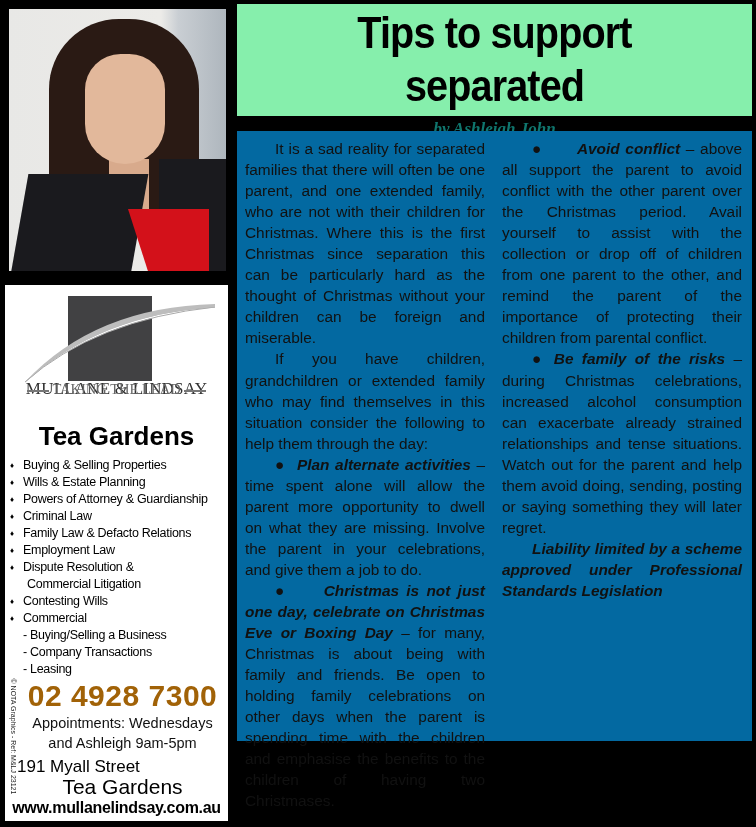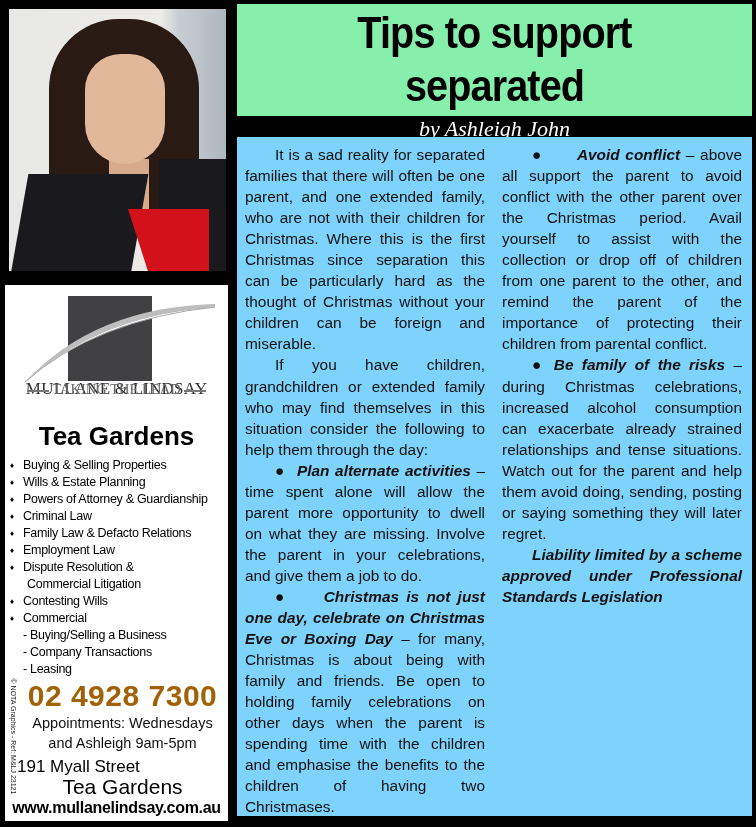--- a/index.html
+++ b/index.html
@@ -38,7 +38,7 @@
   
   .headline { position:absolute; left:237px; top:4px; width:515px; height:112px; background:#86efac; text-align:center; }
   .headline h1 { margin:0; padding-top:2px; font-size:45px; line-height:53px; font-weight:bold; color:#000; letter-spacing:-1px; font-family:"Liberation Sans", sans-serif; transform:scaleX(0.88); }
-  .byline { position:absolute; left:237px; top:118px; width:515px; height:22px; text-align:center; color:#ffffff; font-family:"Liberation Serif", serif; font-style:italic; font-weight:normal; font-size:22px; line-height:22px; }
+  .byline { position:absolute; left:237px; top:118px; width:515px; height:22px; text-align:center; color:#0f766e; font-family:"Liberation Serif", serif; font-style:italic; font-weight:bold; font-size:17px; line-height:22px; }
 
   
   .article { position:absolute; left:237px; top:137px; width:515px; height:679px; background:#7dd3fc; }

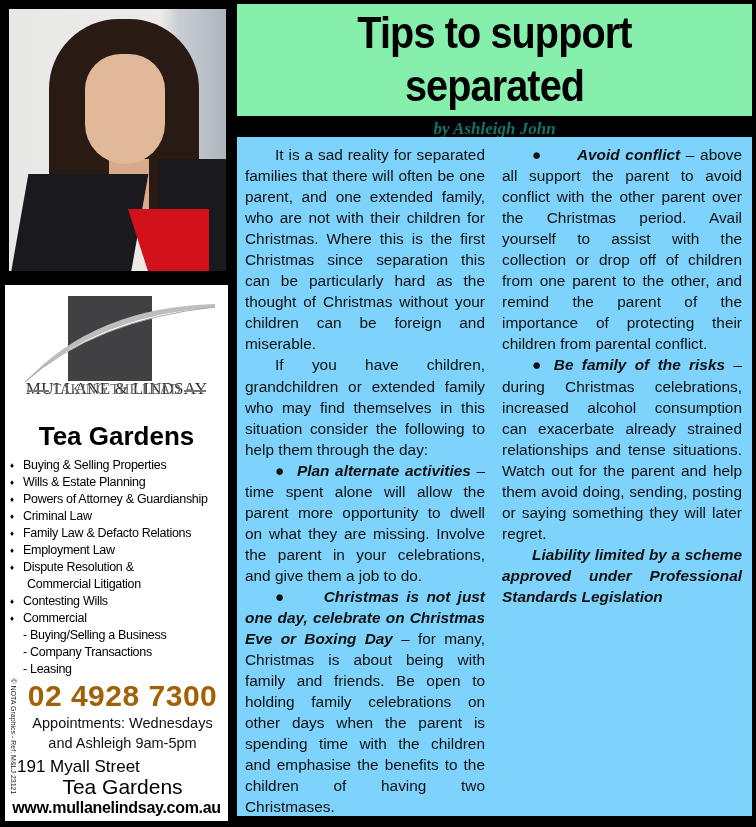--- a/index.html
+++ b/index.html
@@ -41,7 +41,7 @@
   .byline { position:absolute; left:237px; top:118px; width:515px; height:22px; text-align:center; color:#0f766e; font-family:"Liberation Serif", serif; font-style:italic; font-weight:bold; font-size:17px; line-height:22px; }
 
   
-  .article { position:absolute; left:237px; top:137px; width:515px; height:679px; background:#7dd3fc; }
+  .article { position:absolute; left:237px; top:131px; width:515px; height:610px; background:#0369a1; }
   .col { position:absolute; top:7px; font-size:15.4px; line-height:21.05px; color:#111; text-align:justify; }
   .col1 { left:8px; width:240px; }
   .col2 { left:265px; width:240px; }

